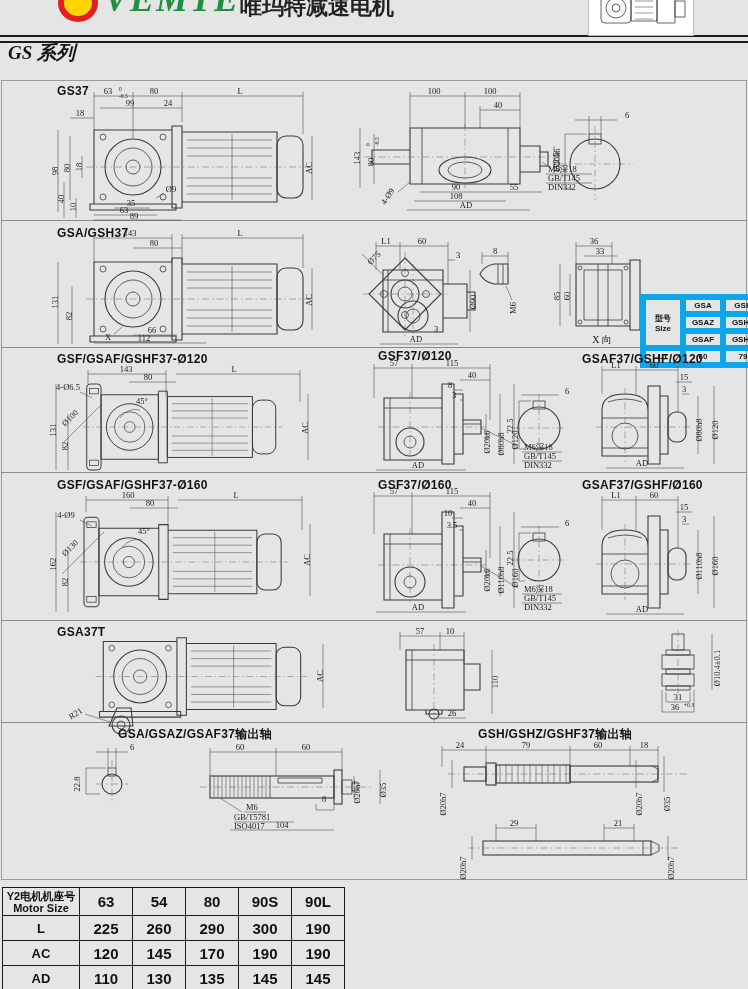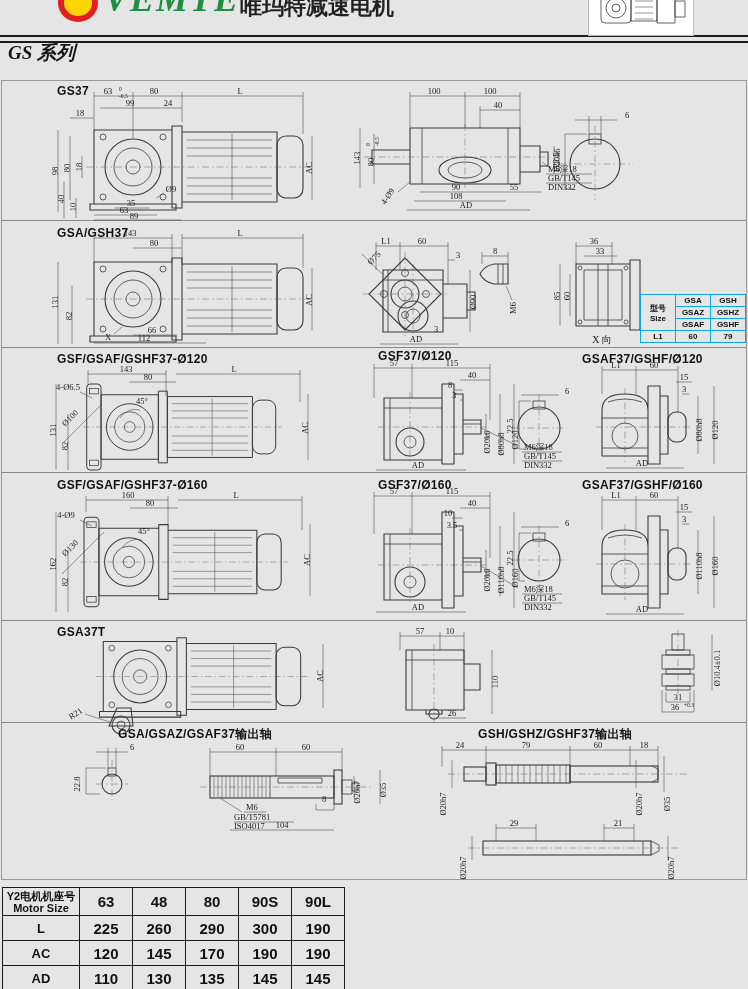--- a/index.html
+++ b/index.html
@@ -27,7 +27,7 @@
   #series{position:absolute;left:8px;top:40px;font:bold italic 19px "Liberation Serif",serif;color:#161616}
   table.szt{position:absolute;left:640px;top:294px;border-collapse:collapse;
             font:bold 8px "Liberation Sans",sans-serif;text-align:center}
-  table.szt td{border:1px solid #0ea5e9;padding:1px 4px;min-width:26px}
+  table.szt td{border:6px solid #0ea5e9;padding:1px 4px;min-width:26px}
   #btable{position:absolute;left:2px;top:887px;border-collapse:collapse;text-align:center;
           font:bold 15px "Liberation Sans",sans-serif}
   #btable td{border:1.5px solid #1a1a1a;padding:0}

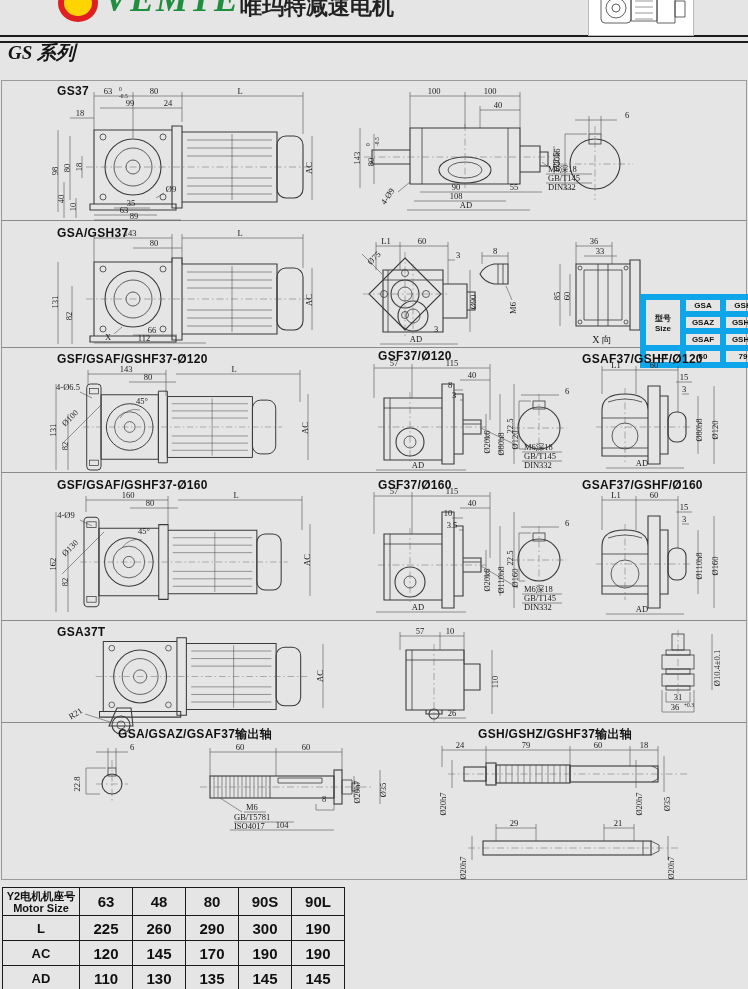--- a/index.html
+++ b/index.html
@@ -476,7 +476,7 @@
         <span>Motor Size</span>
       </td>
       <td class="vcell">63</td>
-      <td class="vcell">48</td>
+      <td class="vcell">54</td>
       <td class="vcell">80</td>
       <td class="vcell">90S</td>
       <td class="vcell">90L</td>

